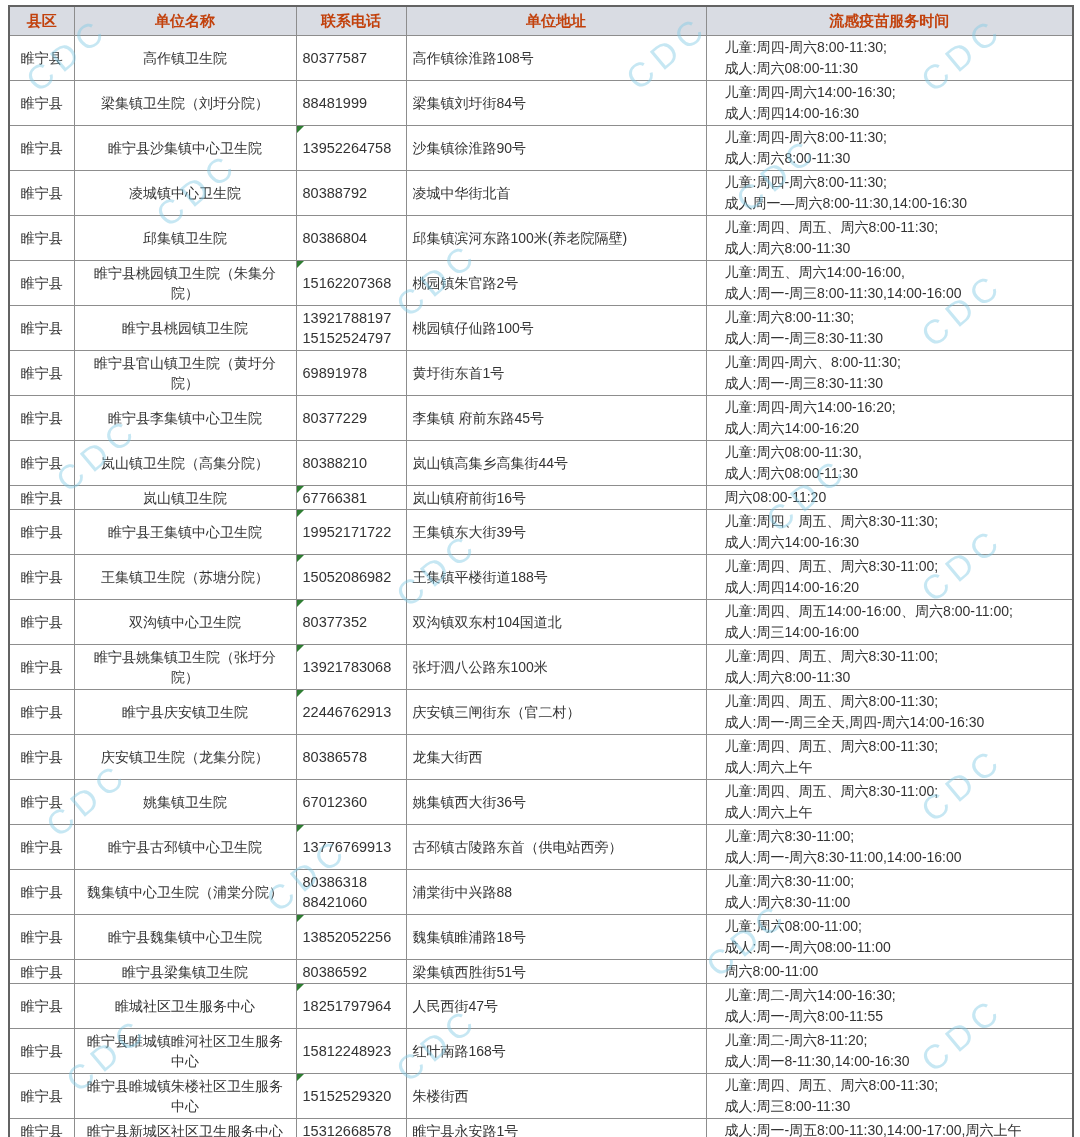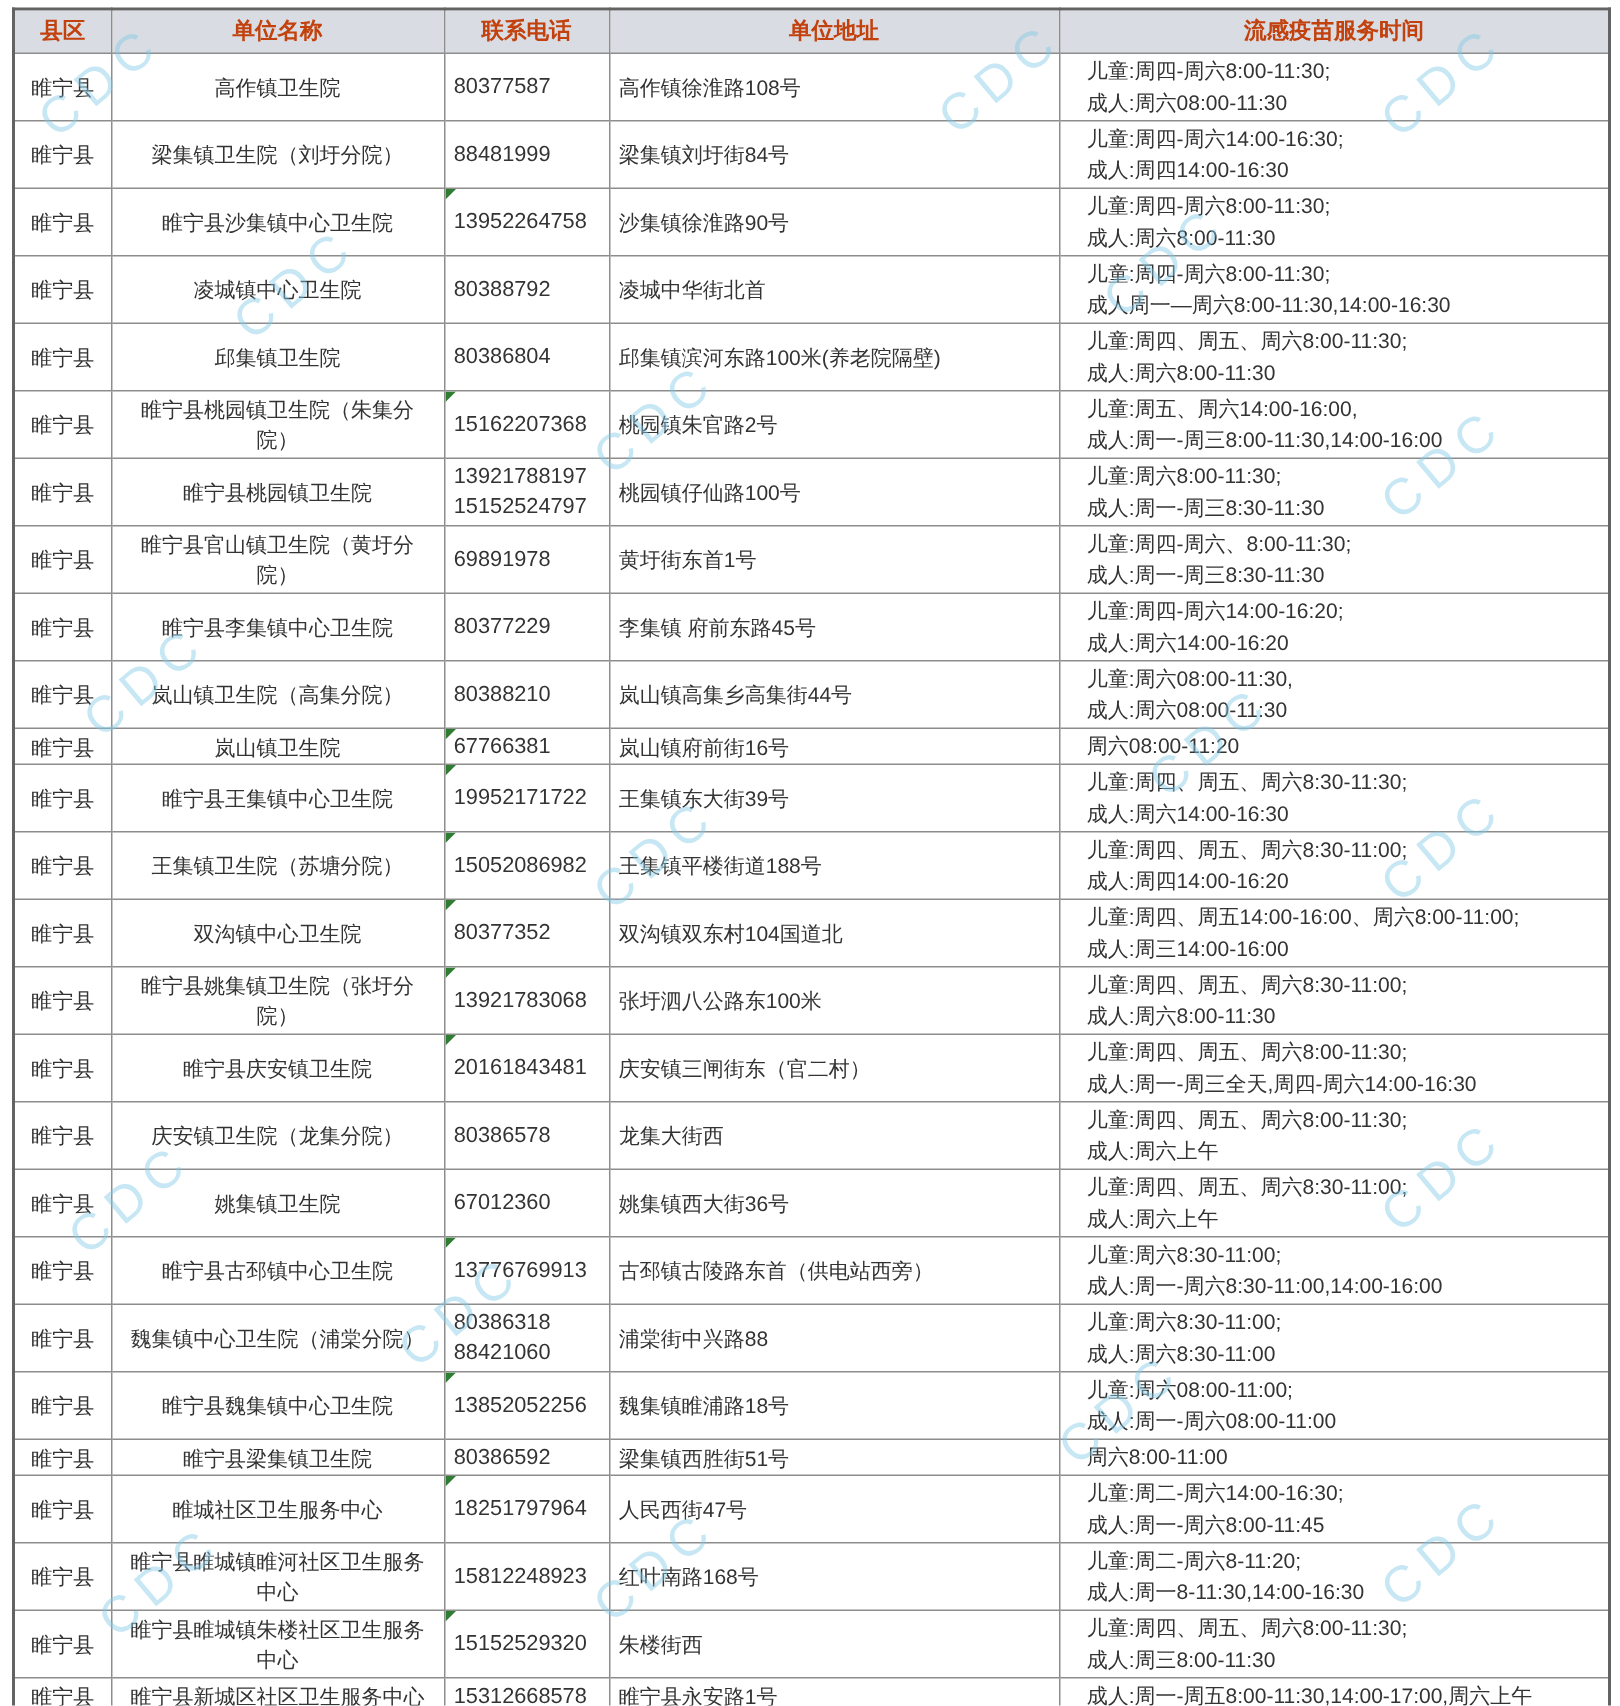--- a/index.html
+++ b/index.html
@@ -329,7 +329,7 @@
       <td class="c-phone">
         <span class="flag"></span>
         <div>
-              <div class="phone-line">20161843481</div>
+              <div class="phone-line">22446762913</div>
             </div>
       </td>
       <td class="c-addr">庆安镇三闸街东（官二村）</td>

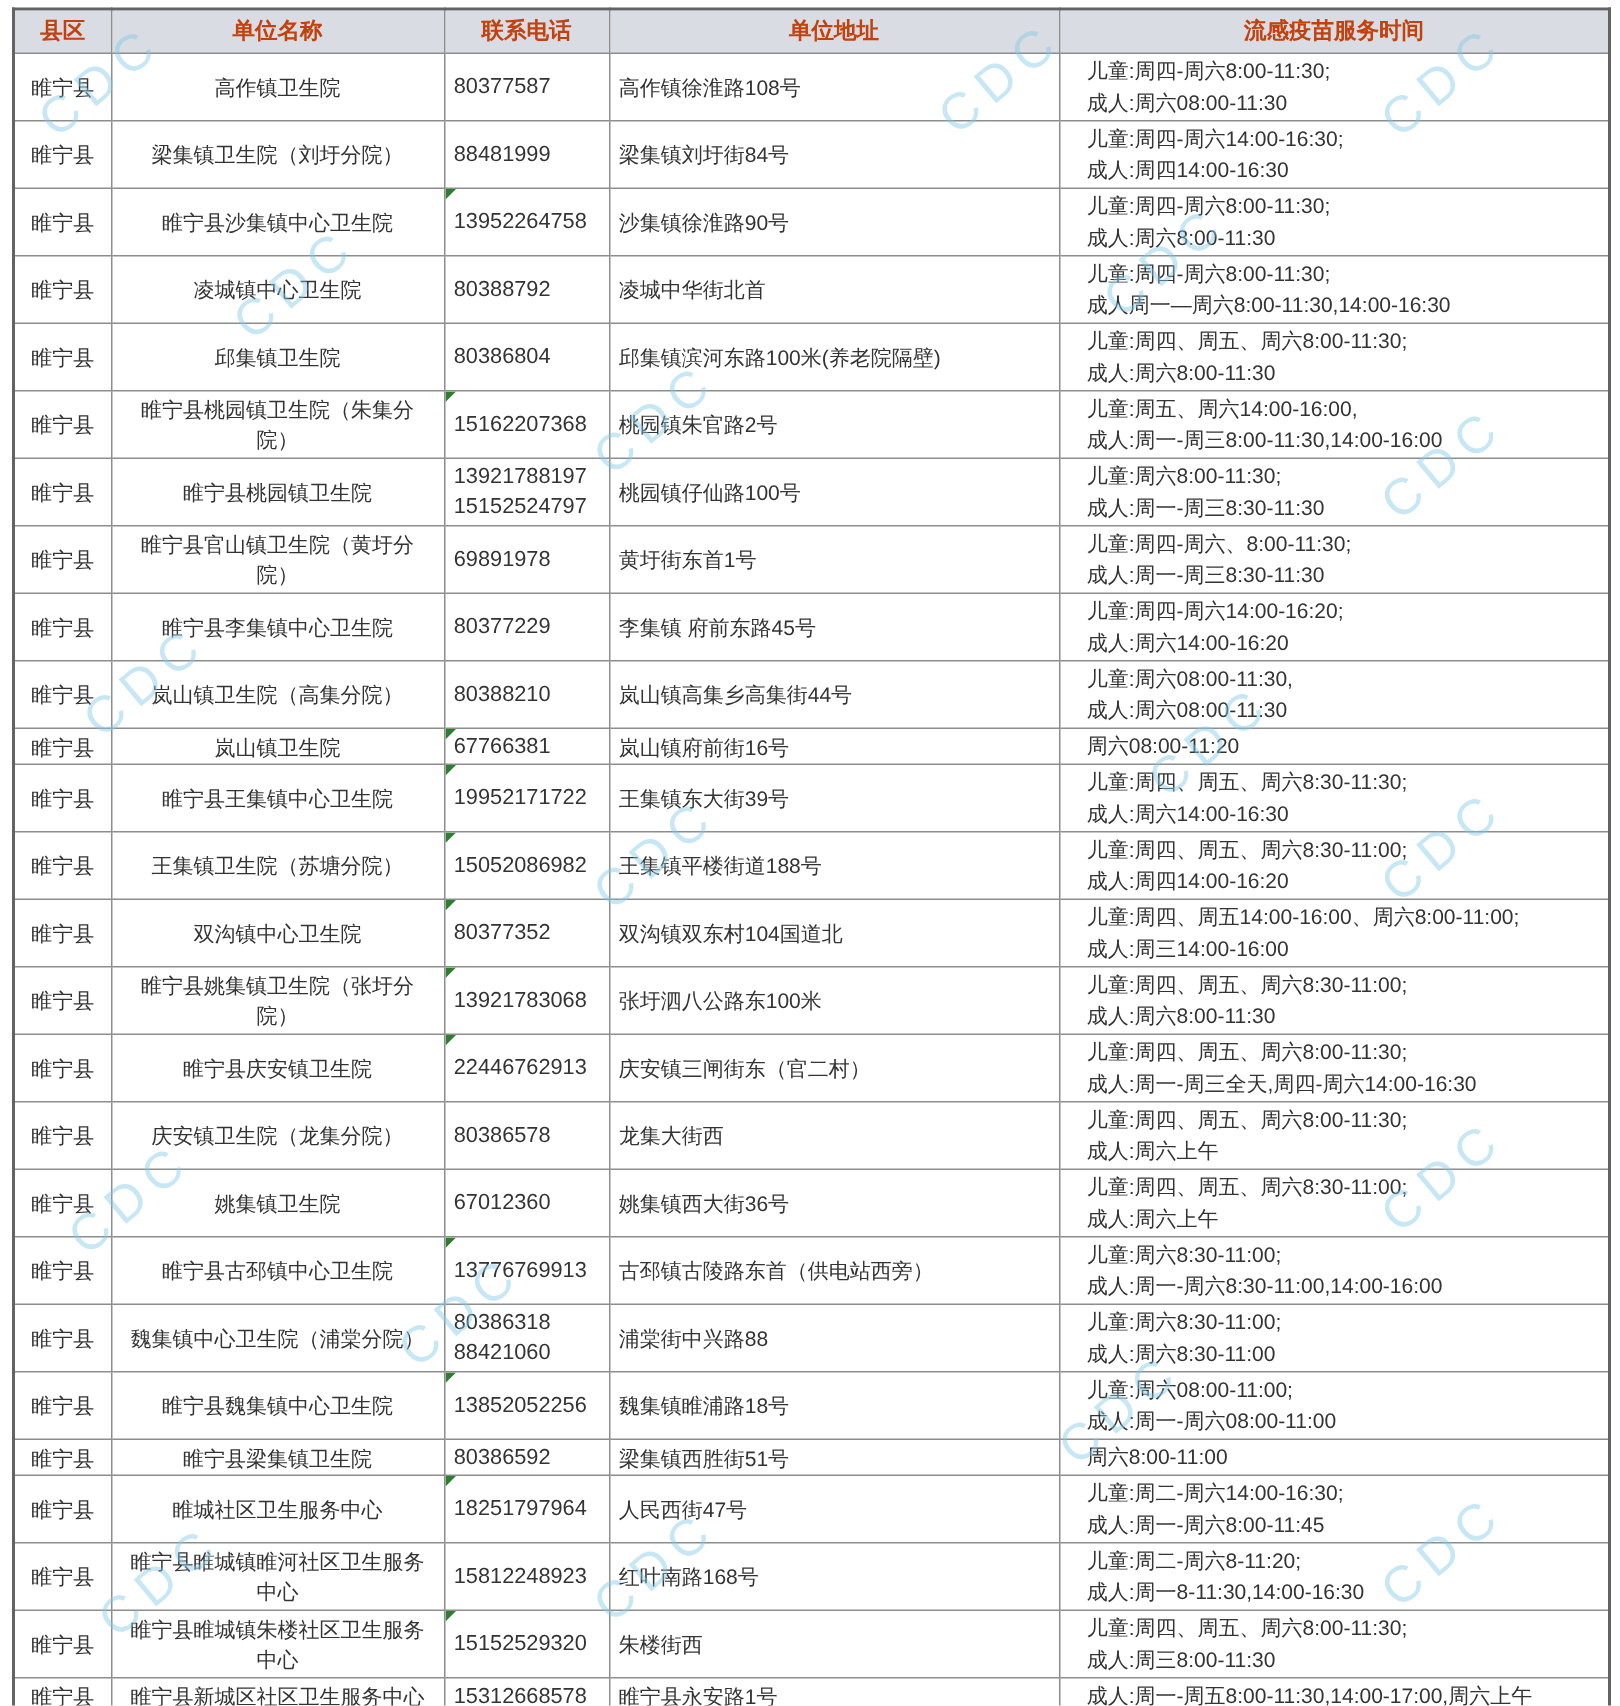--- a/index.html
+++ b/index.html
@@ -440,7 +440,7 @@
       <td class="c-addr">人民西街47号</td>
       <td class="c-time">
             <div class="time-line">儿童:周二-周六14:00-16:30;</div>
-            <div class="time-line">成人:周一-周六8:00-11:45</div>
+            <div class="time-line">成人:周一-周六8:00-11:55</div>
           </td>
     </tr>
         <tr class="data-row">

